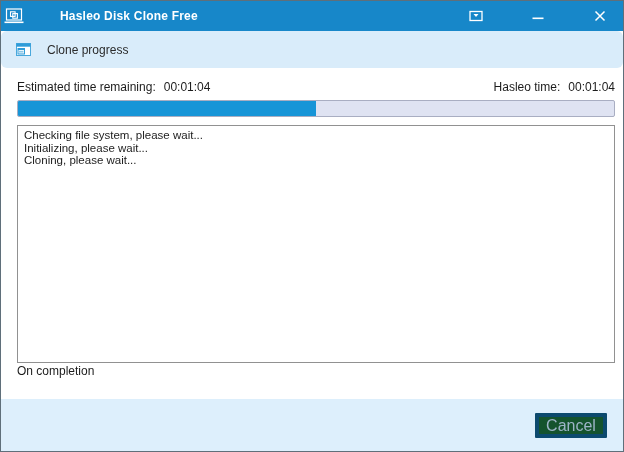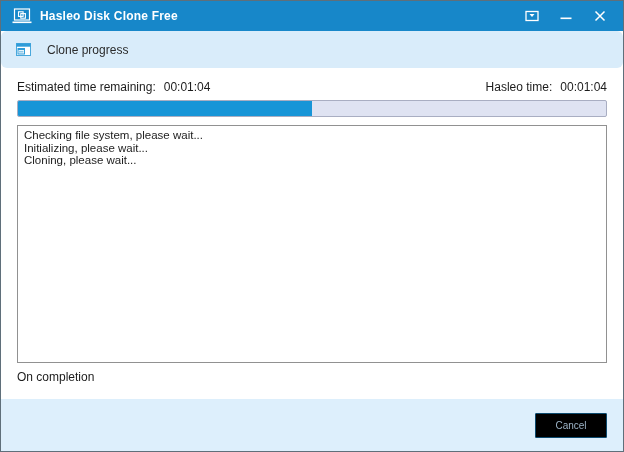--- a/index.html
+++ b/index.html
@@ -19,8 +19,9 @@
     height:30px; flex:0 0 30px;
     background:var(--titlebar,#1787c9);
     display:flex; align-items:center;
-    padding-left:11px;
+    padding-left:3px;
     color:#fff;
+    gap:28px;
   }
   .app-icon{ width:20px; height:16px; display:block; }
   .titlebar-title{

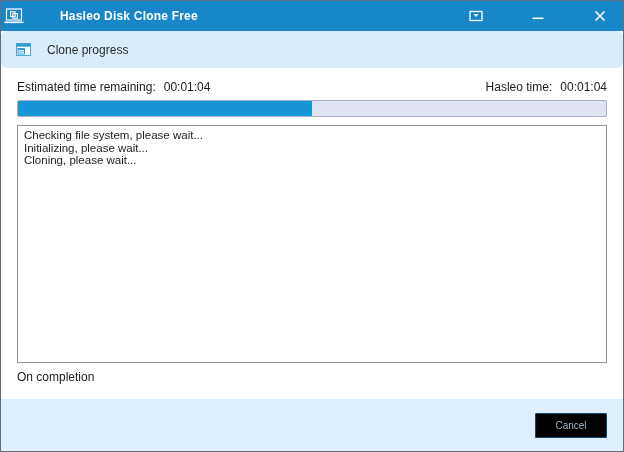--- a/index.html
+++ b/index.html
@@ -56,7 +56,7 @@
   .content{
     flex:1 1 auto;
     background:#fff;
-    padding:12px 16px 0 16px;
+    padding:12px 8px 0 16px;
     position:relative;
   }
   .time-row{

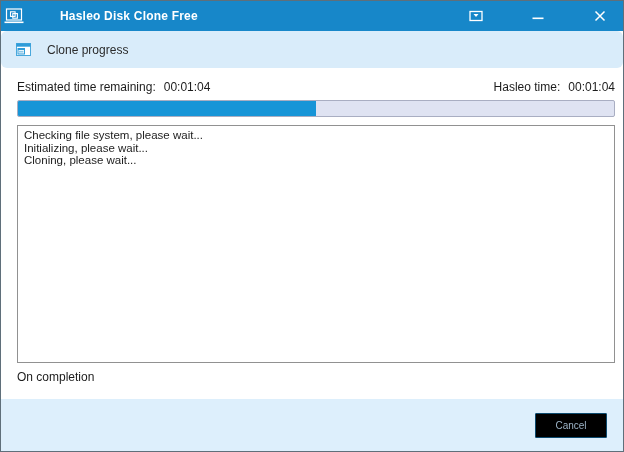--- a/index.html
+++ b/index.html
@@ -100,7 +100,7 @@
   .log-line{ white-space:nowrap; }
 
   .completion-row{
-    margin-top:7px;
+    margin-top:1px;
     display:flex; align-items:flex-start;
     font-size:12px; color:#1c1c1c;
   }

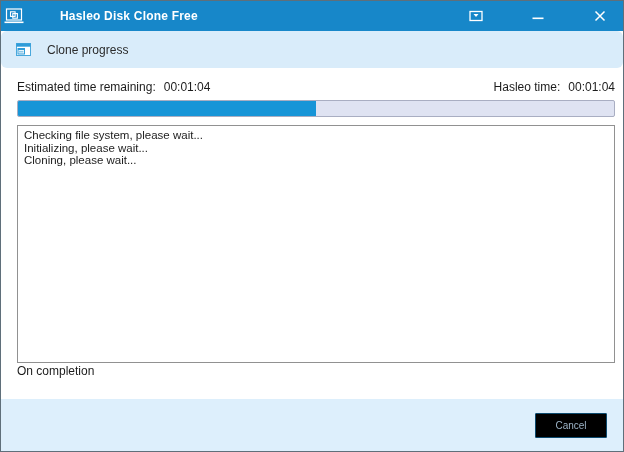--- a/index.html
+++ b/index.html
@@ -131,10 +131,10 @@
   }
   .cancel-btn{
     width:72px; height:25px;
-    border:1px solid #0c4a6e;
-    background:#000000;
+    border:4px solid #0c4a6e;
+    background:#14532d;
     color:#9db4c7;
-    font-size:10px;
+    font-size:16px;
     font-family:"Liberation Sans", sans-serif;
     cursor:pointer;
     border-radius:1px;

